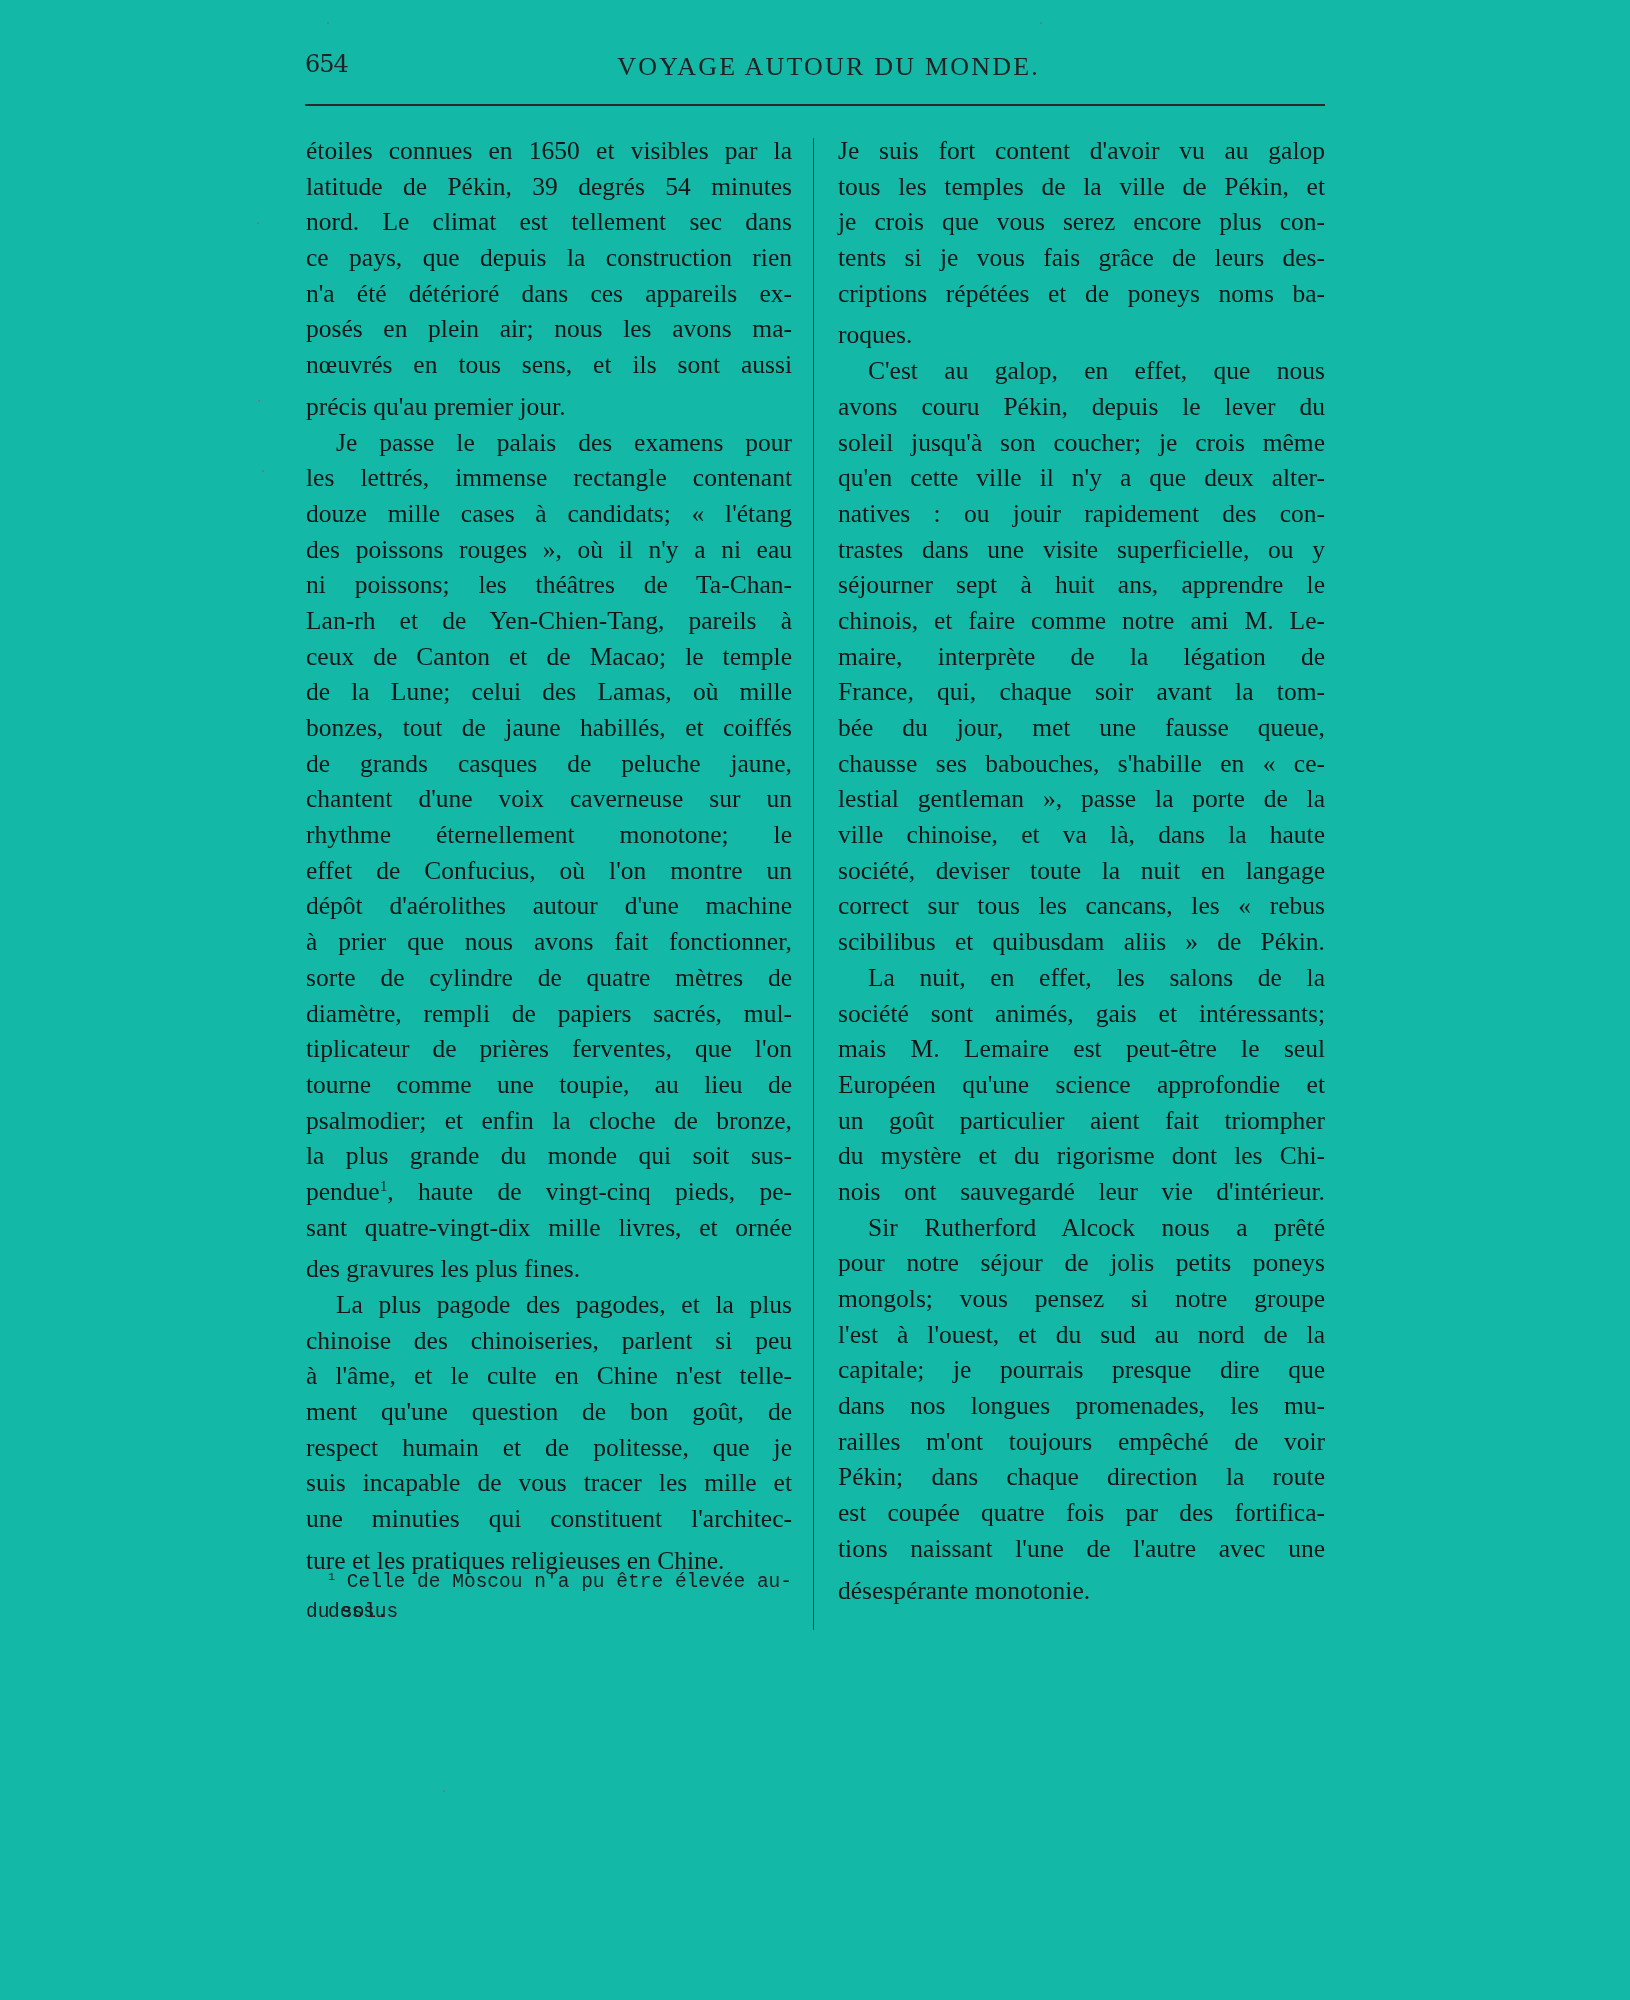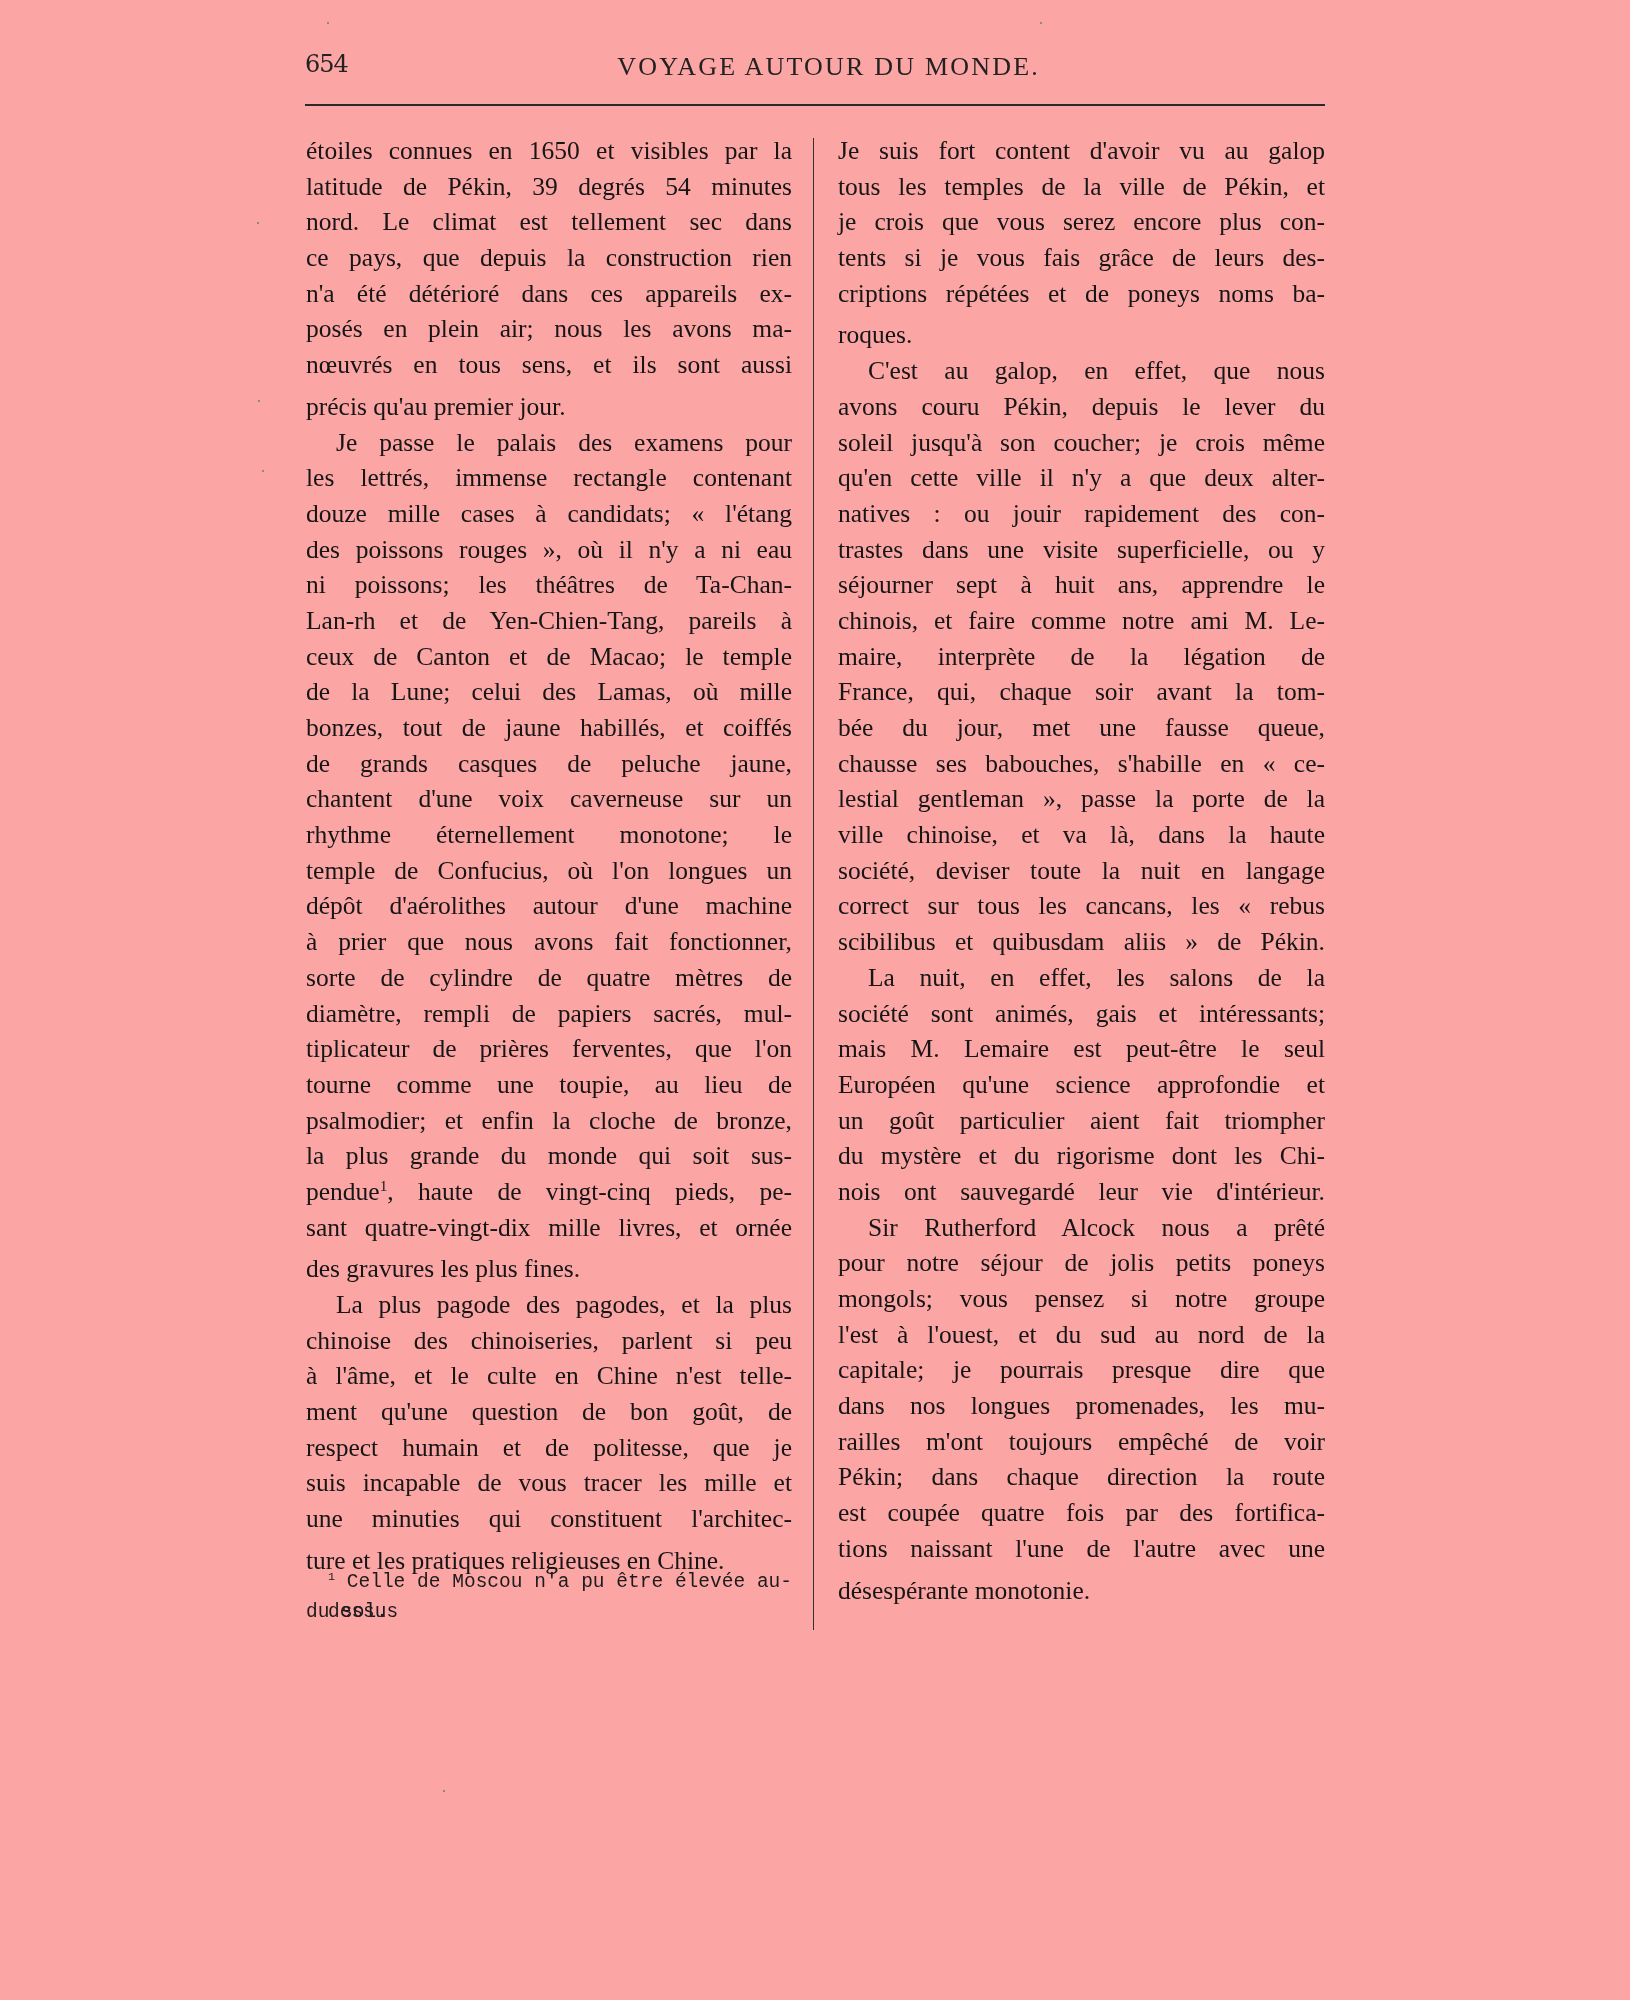--- a/index.html
+++ b/index.html
@@ -4,7 +4,7 @@
 <style>
   html, body { margin: 0; padding: 0; background: #ffffff; }
   body { width: 1630px; height: 2000px; position: relative; overflow: hidden; color: #1a1a1a; }
-  .page { position: absolute; left: 0; top: 0; width: 1630px; height: 2000px; background: #fca5a5; }
+  .page { position: absolute; left: 0; top: 0; width: 1630px; height: 2000px; background: #14b8a6; }
   .running-head { position: absolute; left: 305px; top: 48px; width: 1020px; height: 40px; }
   .page-number { position: absolute; left: 0; top: 2px; font-family: "DejaVu Serif", serif; font-size: 24px; letter-spacing: -1px; color: #222; }
   .running-title { position: absolute; left: 290px; top: 4px; width: 445px; text-align: right; font-family: "Liberation Serif", serif; font-size: 26px; letter-spacing: 2.2px; color: #222; white-space: nowrap; }

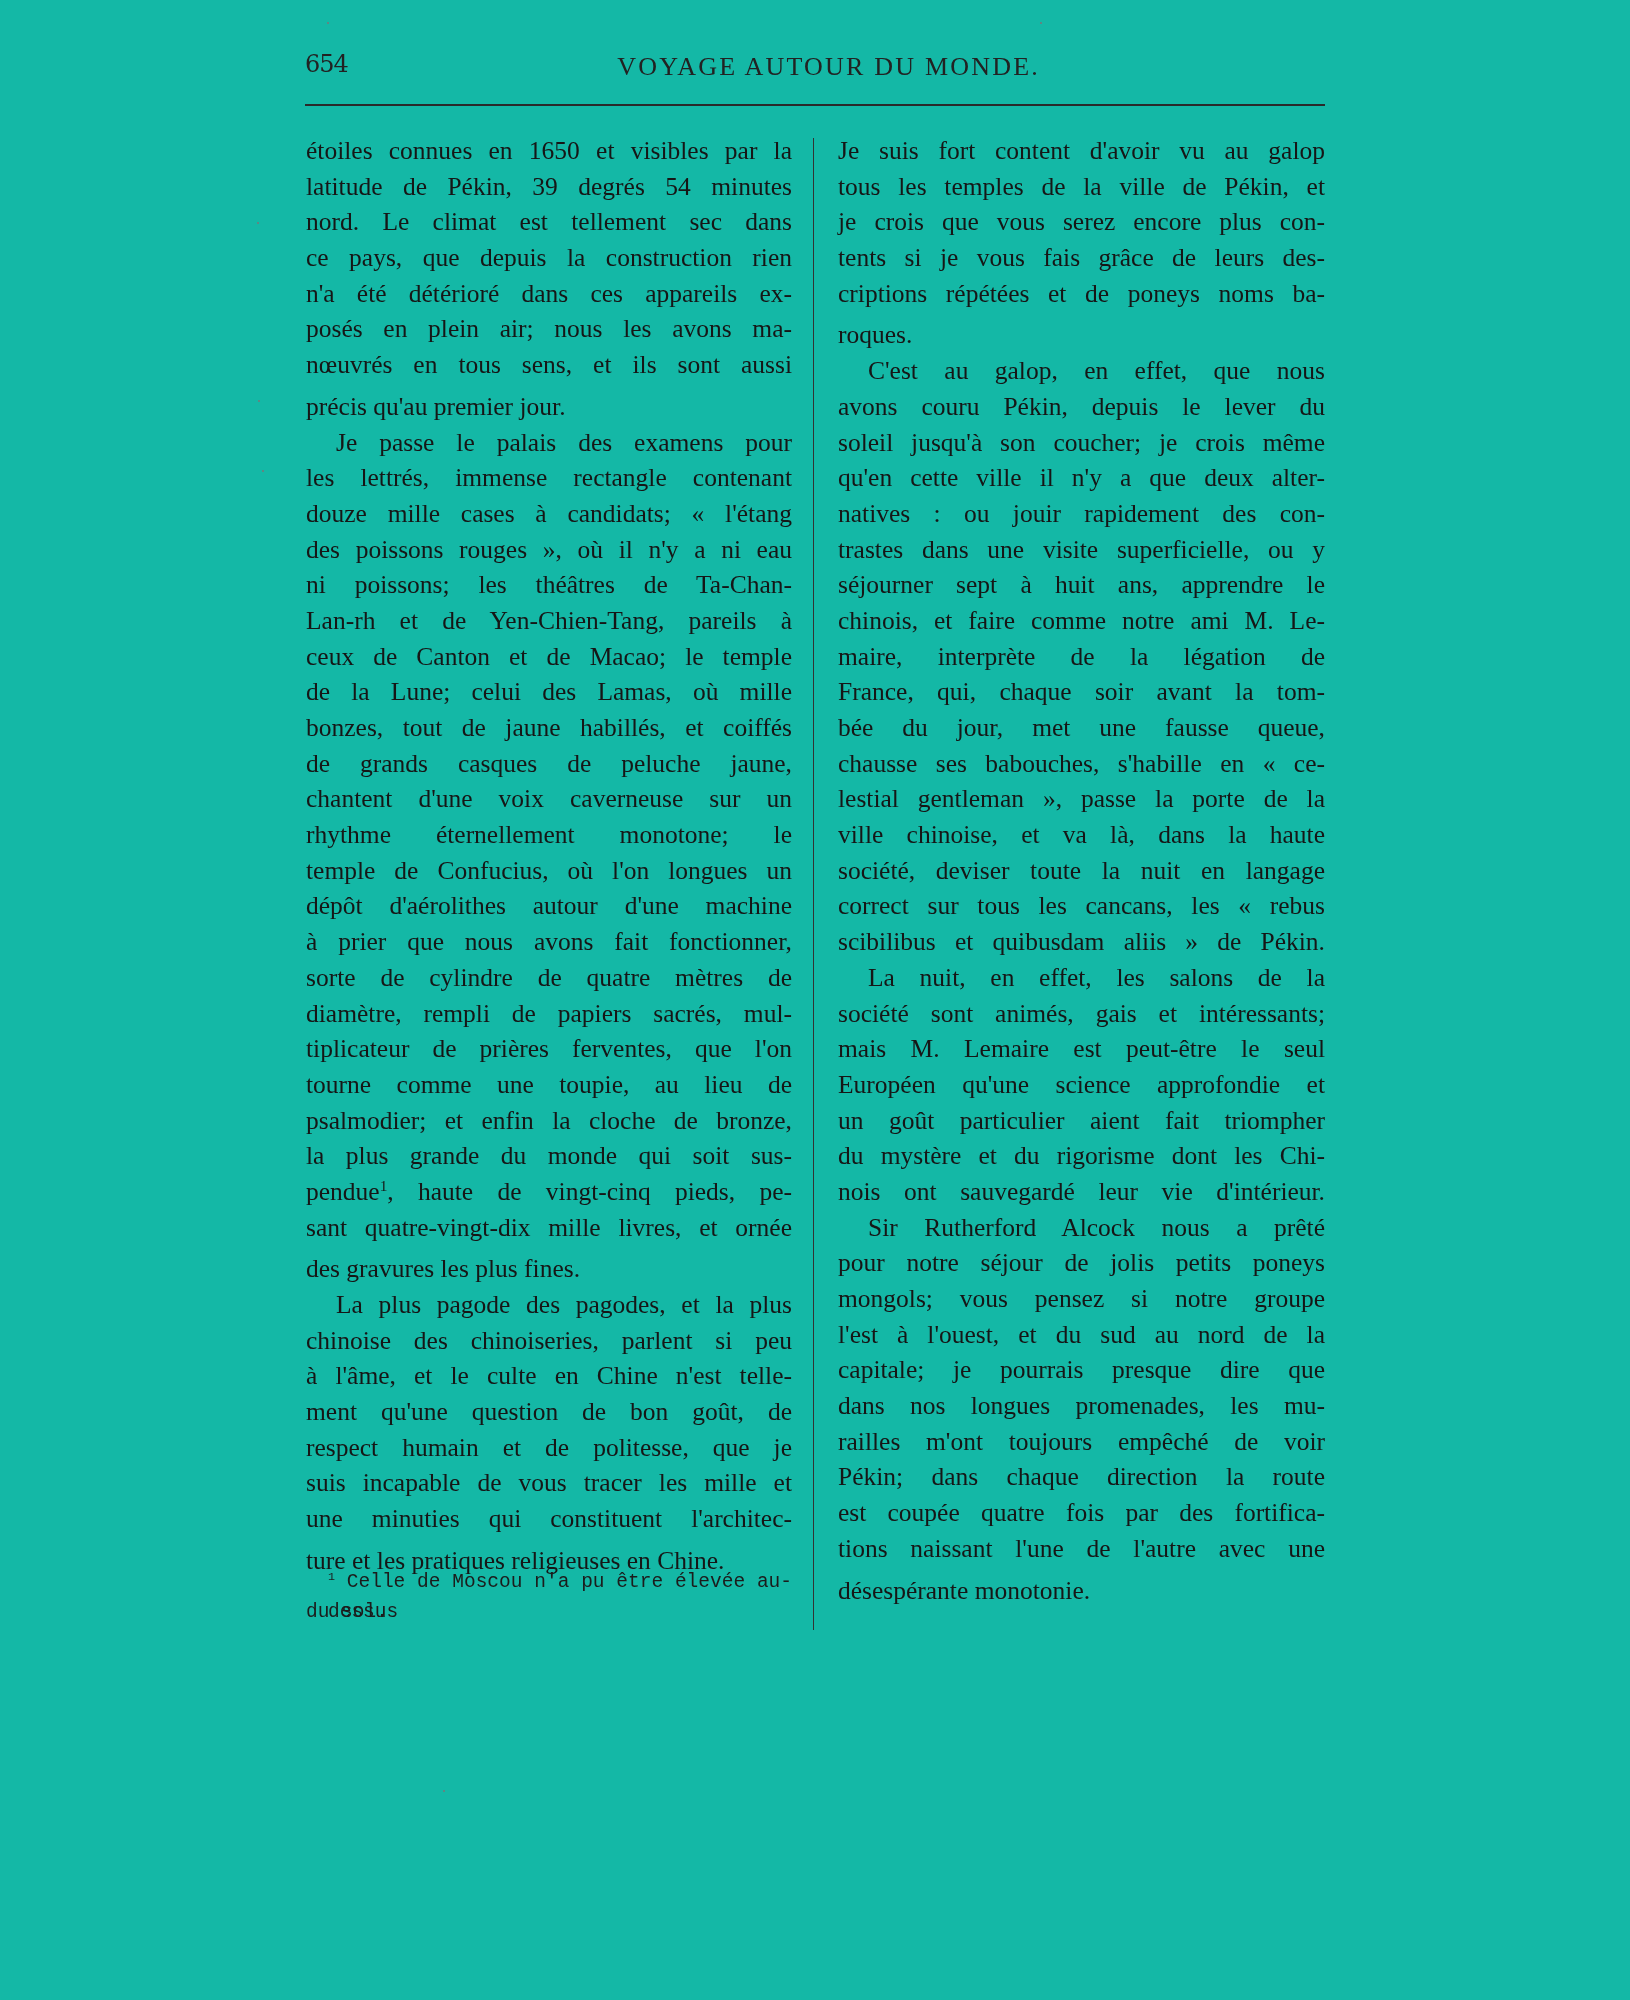--- a/index.html
+++ b/index.html
@@ -58,7 +58,7 @@
     <div class="line">de grands casques de peluche jaune,</div>
     <div class="line">chantent d'une voix caverneuse sur un</div>
     <div class="line">rhythme éternellement monotone; le</div>
-    <div class="line">temple de Confucius, où l'on longues un</div>
+    <div class="line">effet de Confucius, où l'on montre un</div>
     <div class="line">dépôt d'aérolithes autour d'une machine</div>
     <div class="line">à prier que nous avons fait fonctionner,</div>
     <div class="line">sorte de cylindre de quatre mètres de</div>

